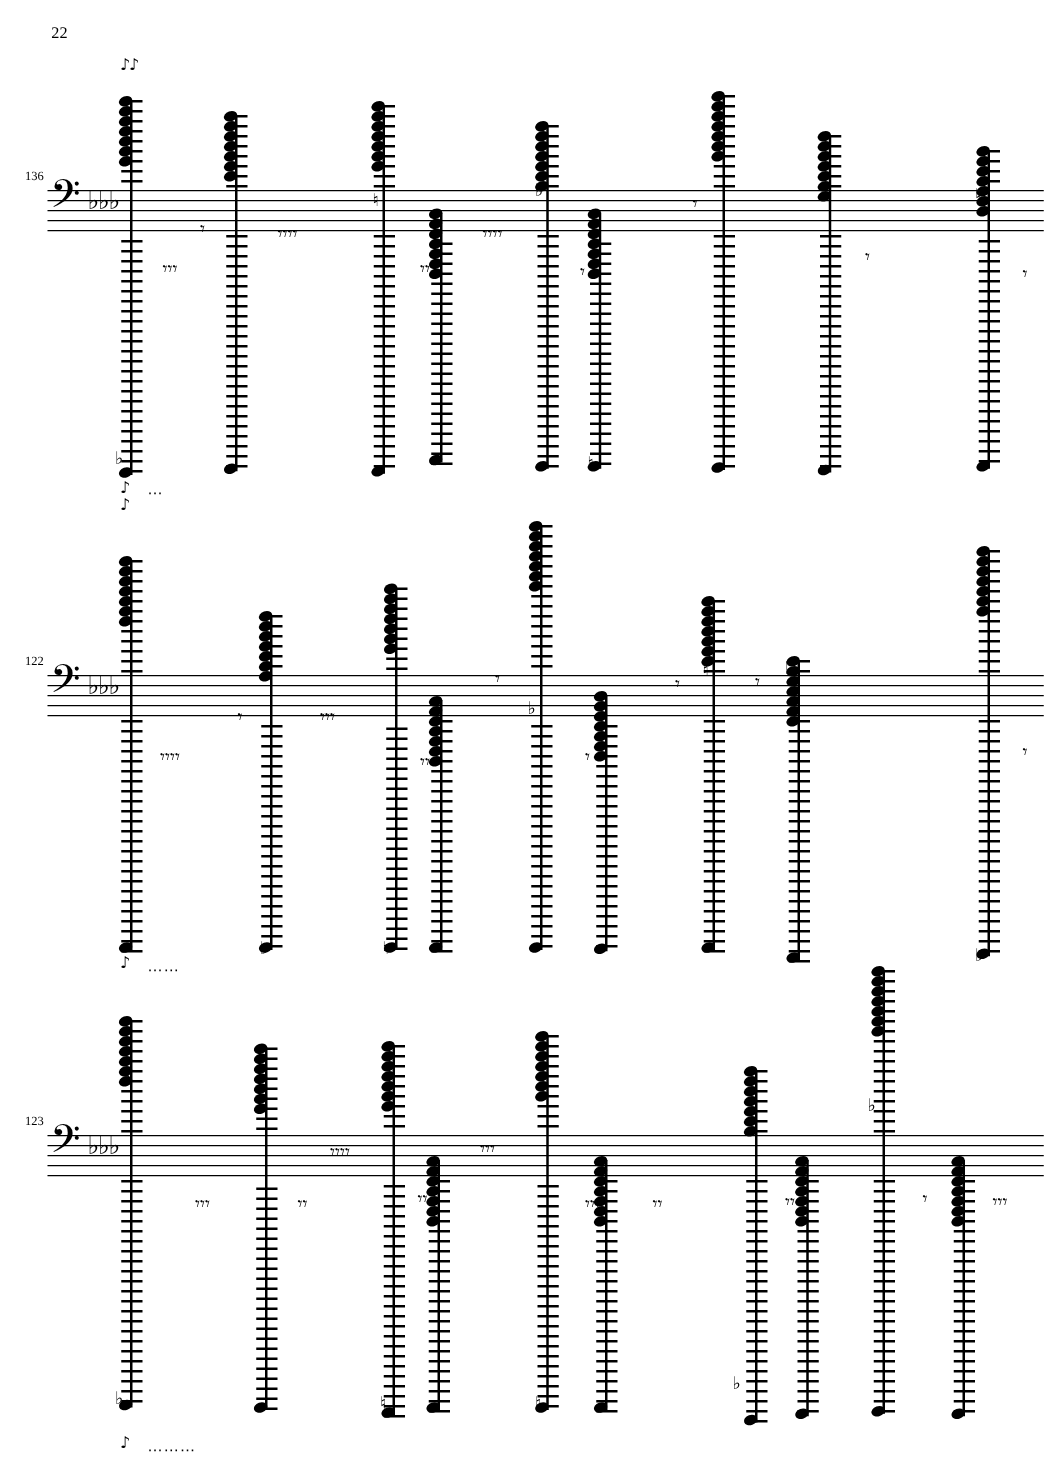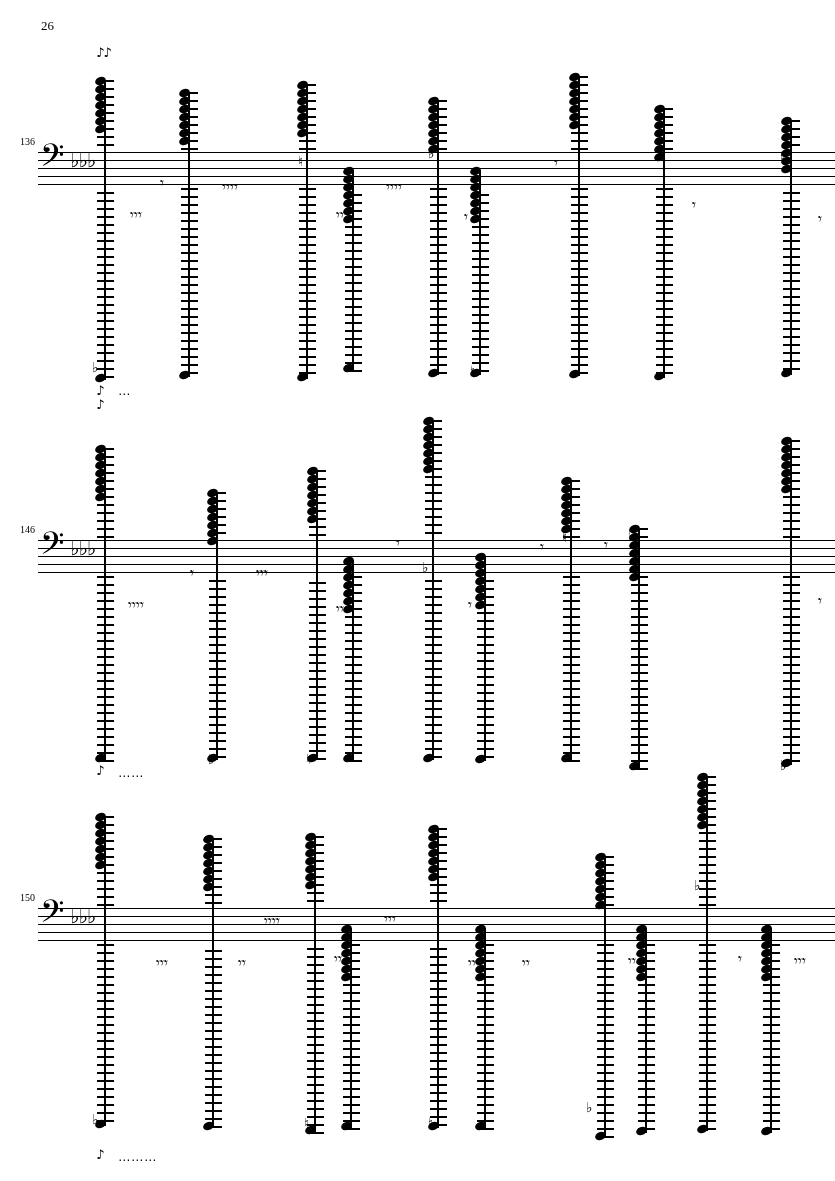--- a/index.html
+++ b/index.html
@@ -101,7 +101,7 @@
 
 <div class="page">
 
-  <div class="page-number">26</div>
+  <div class="page-number">22</div>
 
   <div class="system">
     <div class="measure-number" style="left:20px;top:136px;">136</div>

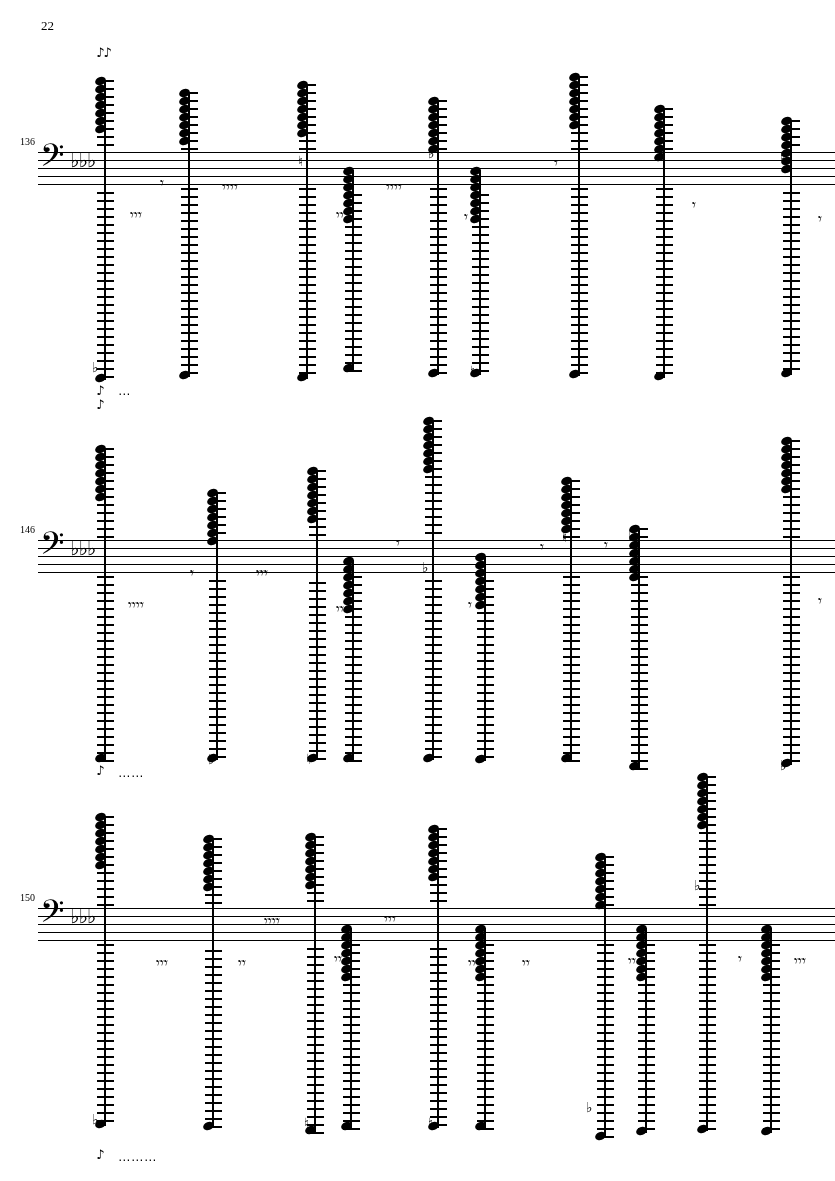--- a/index.html
+++ b/index.html
@@ -148,7 +148,7 @@
   </div>
 
   <div class="system">
-    <div class="measure-number" style="left:20px;top:524px;">146</div>
+    <div class="measure-number" style="left:20px;top:524px;">122</div>
     <div class="clef" style="left:40px;top:528px;">𝄢</div>
     <div class="keysig" style="left:70px;top:538px;">♭♭♭</div>
 

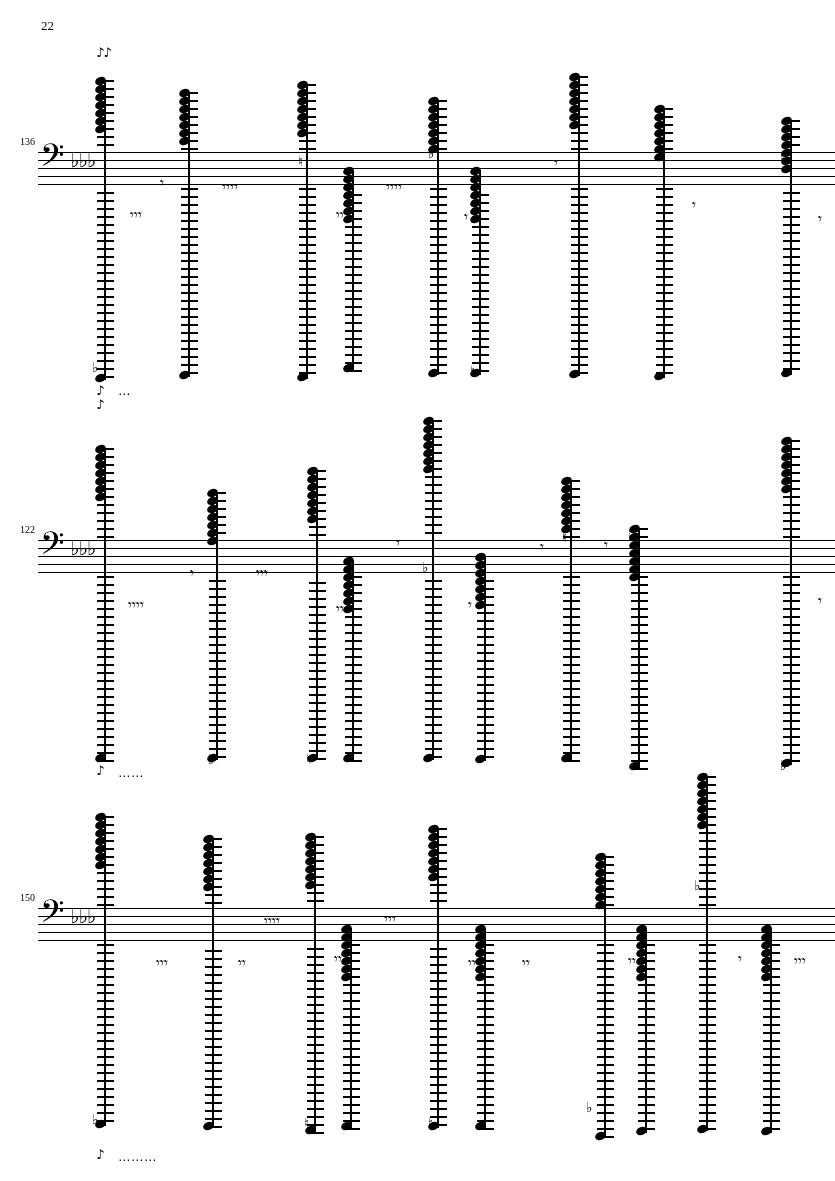--- a/index.html
+++ b/index.html
@@ -193,7 +193,7 @@
   </div>
 
   <div class="system">
-    <div class="measure-number" style="left:20px;top:892px;">150</div>
+    <div class="measure-number" style="left:20px;top:892px;">123</div>
     <div class="clef" style="left:40px;top:896px;">𝄢</div>
     <div class="keysig" style="left:70px;top:906px;">♭♭♭</div>
 

